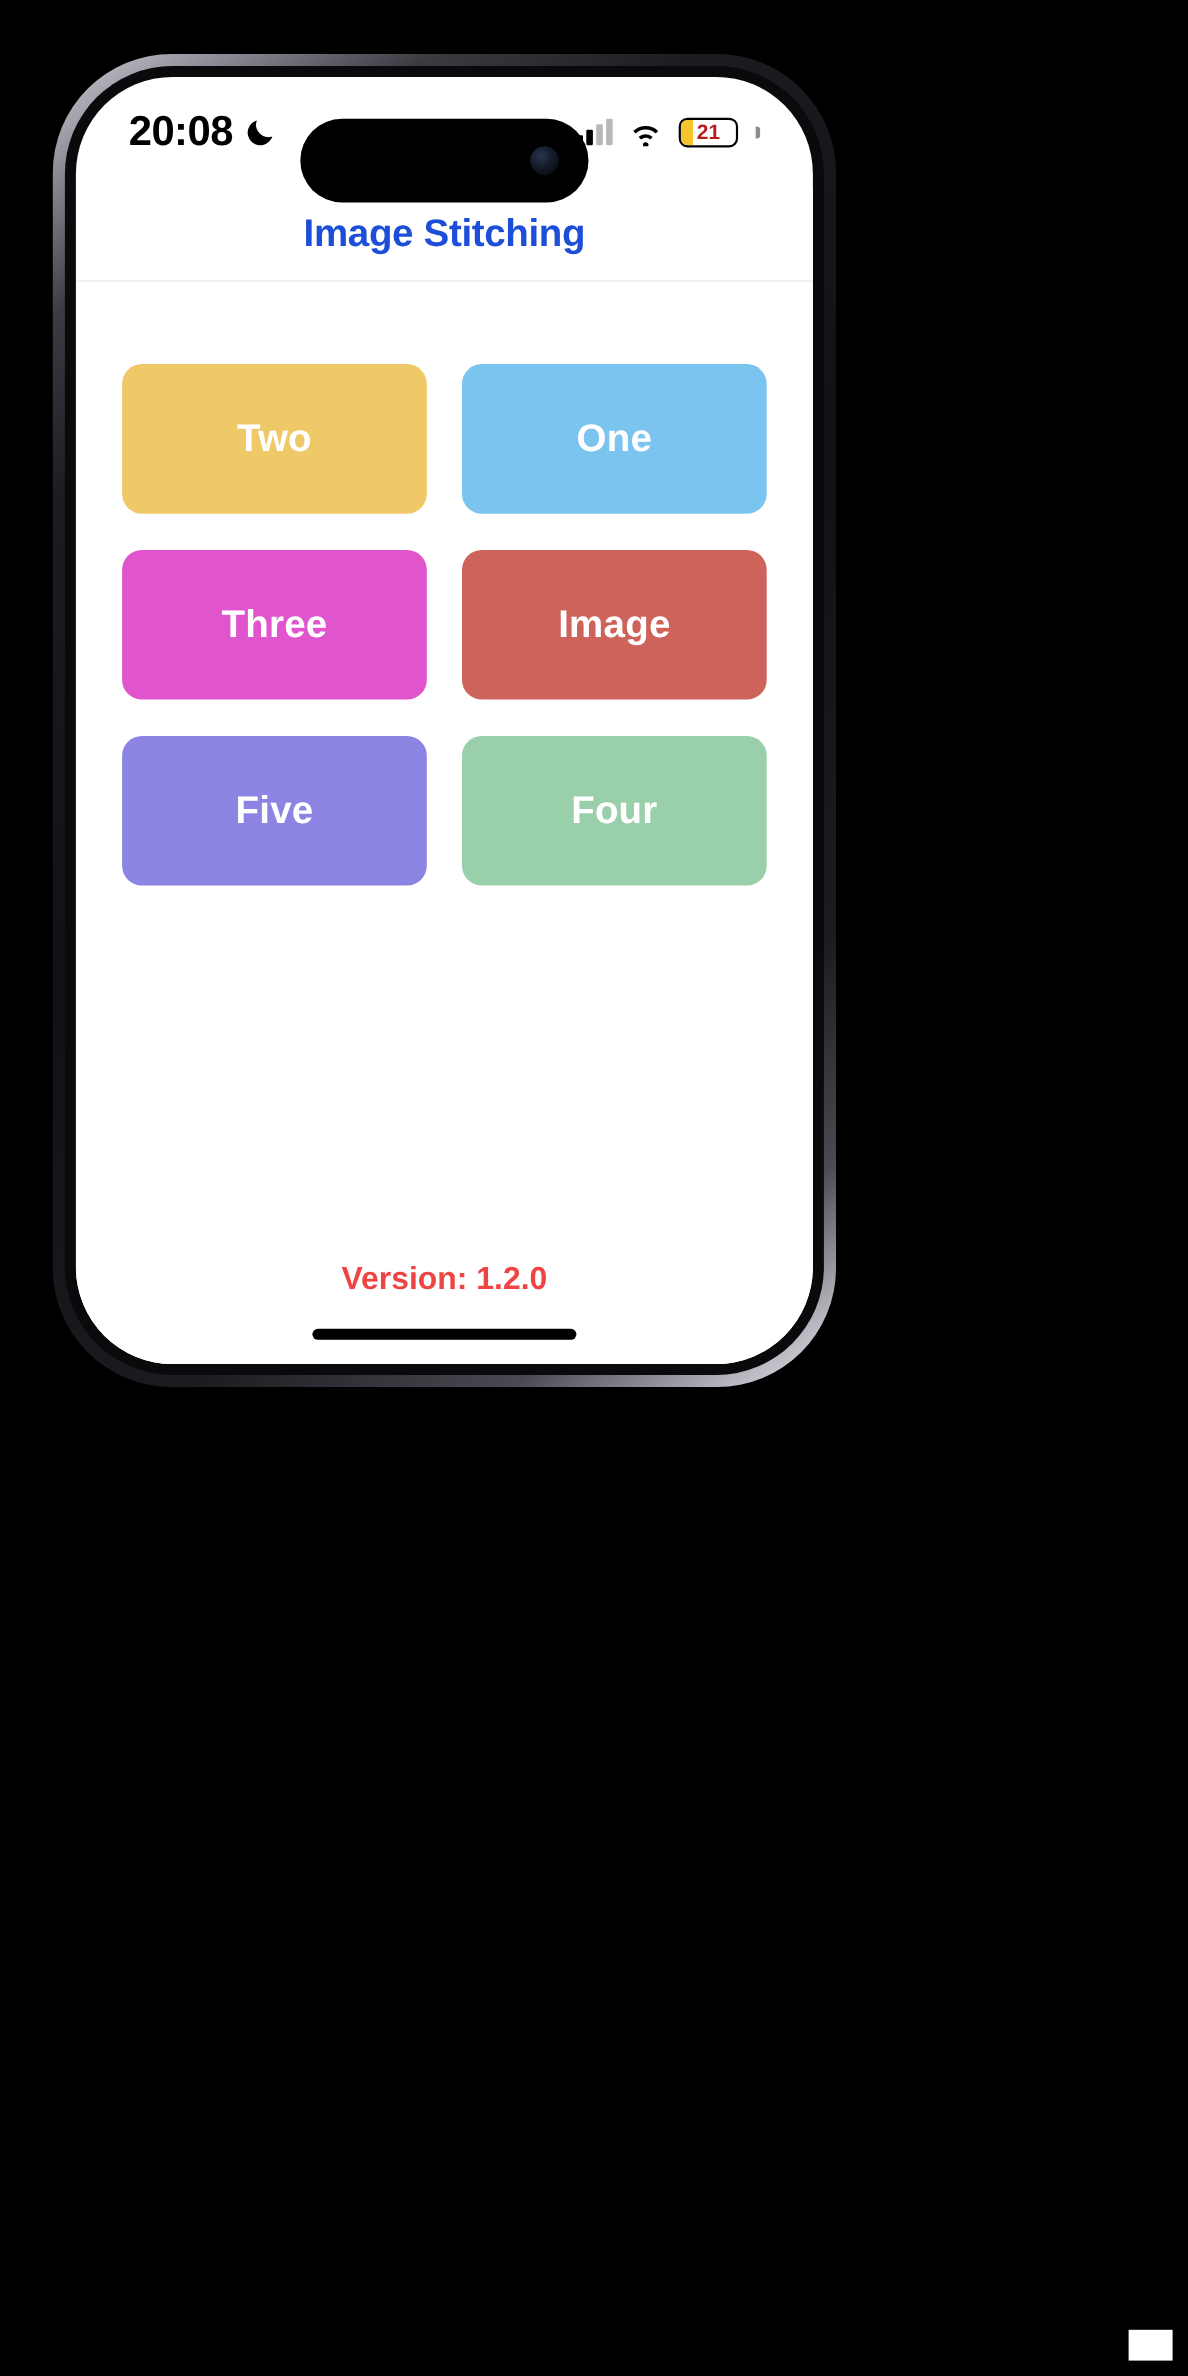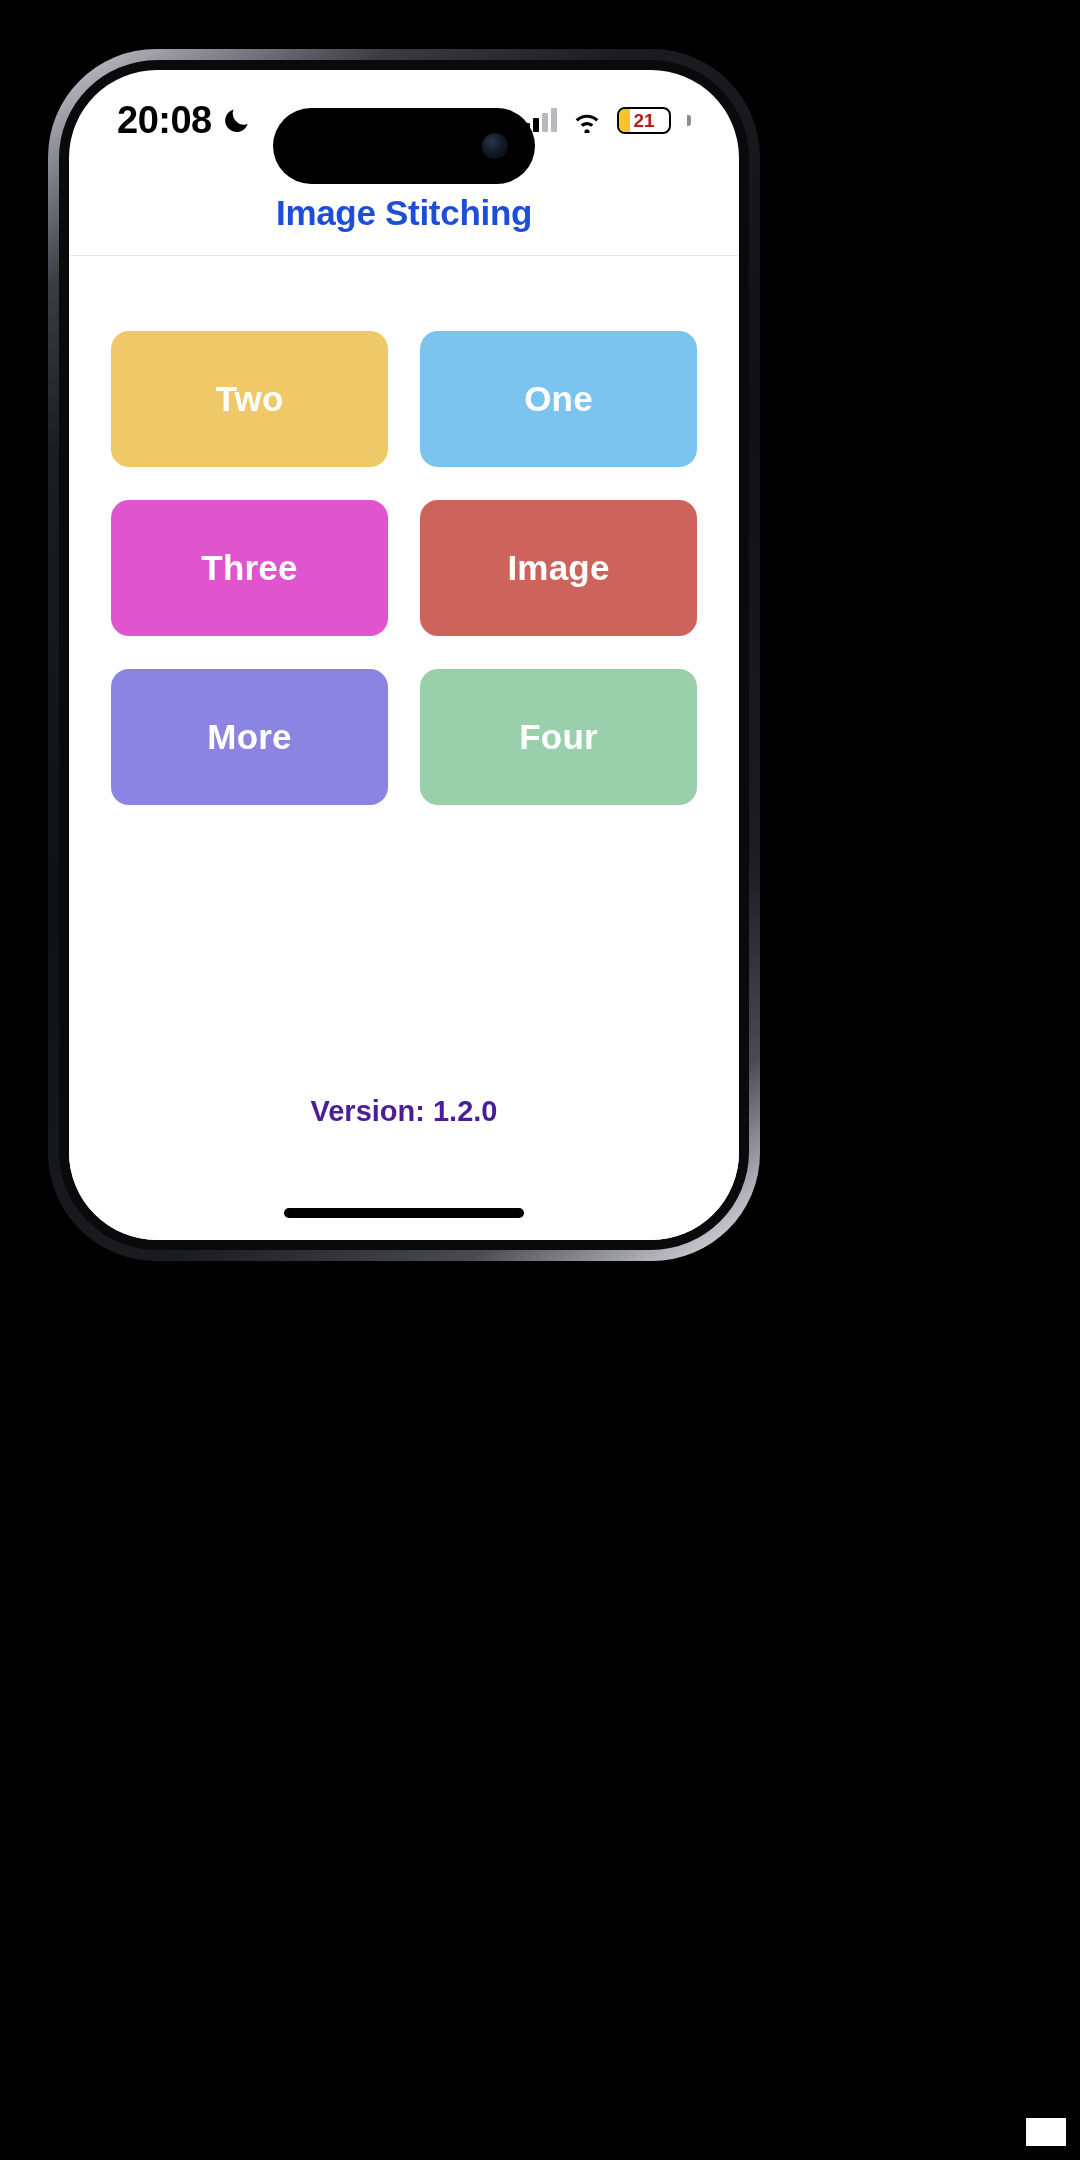--- a/index.html
+++ b/index.html
@@ -209,7 +209,7 @@
               <span>Image</span>
             </button>
           <button class="tile" style="background: rgb(139, 132, 226);">
-              <span>More</span>
+              <span>Five</span>
             </button>
           <button class="tile" style="background: rgb(153, 207, 171);">
               <span>Four</span>

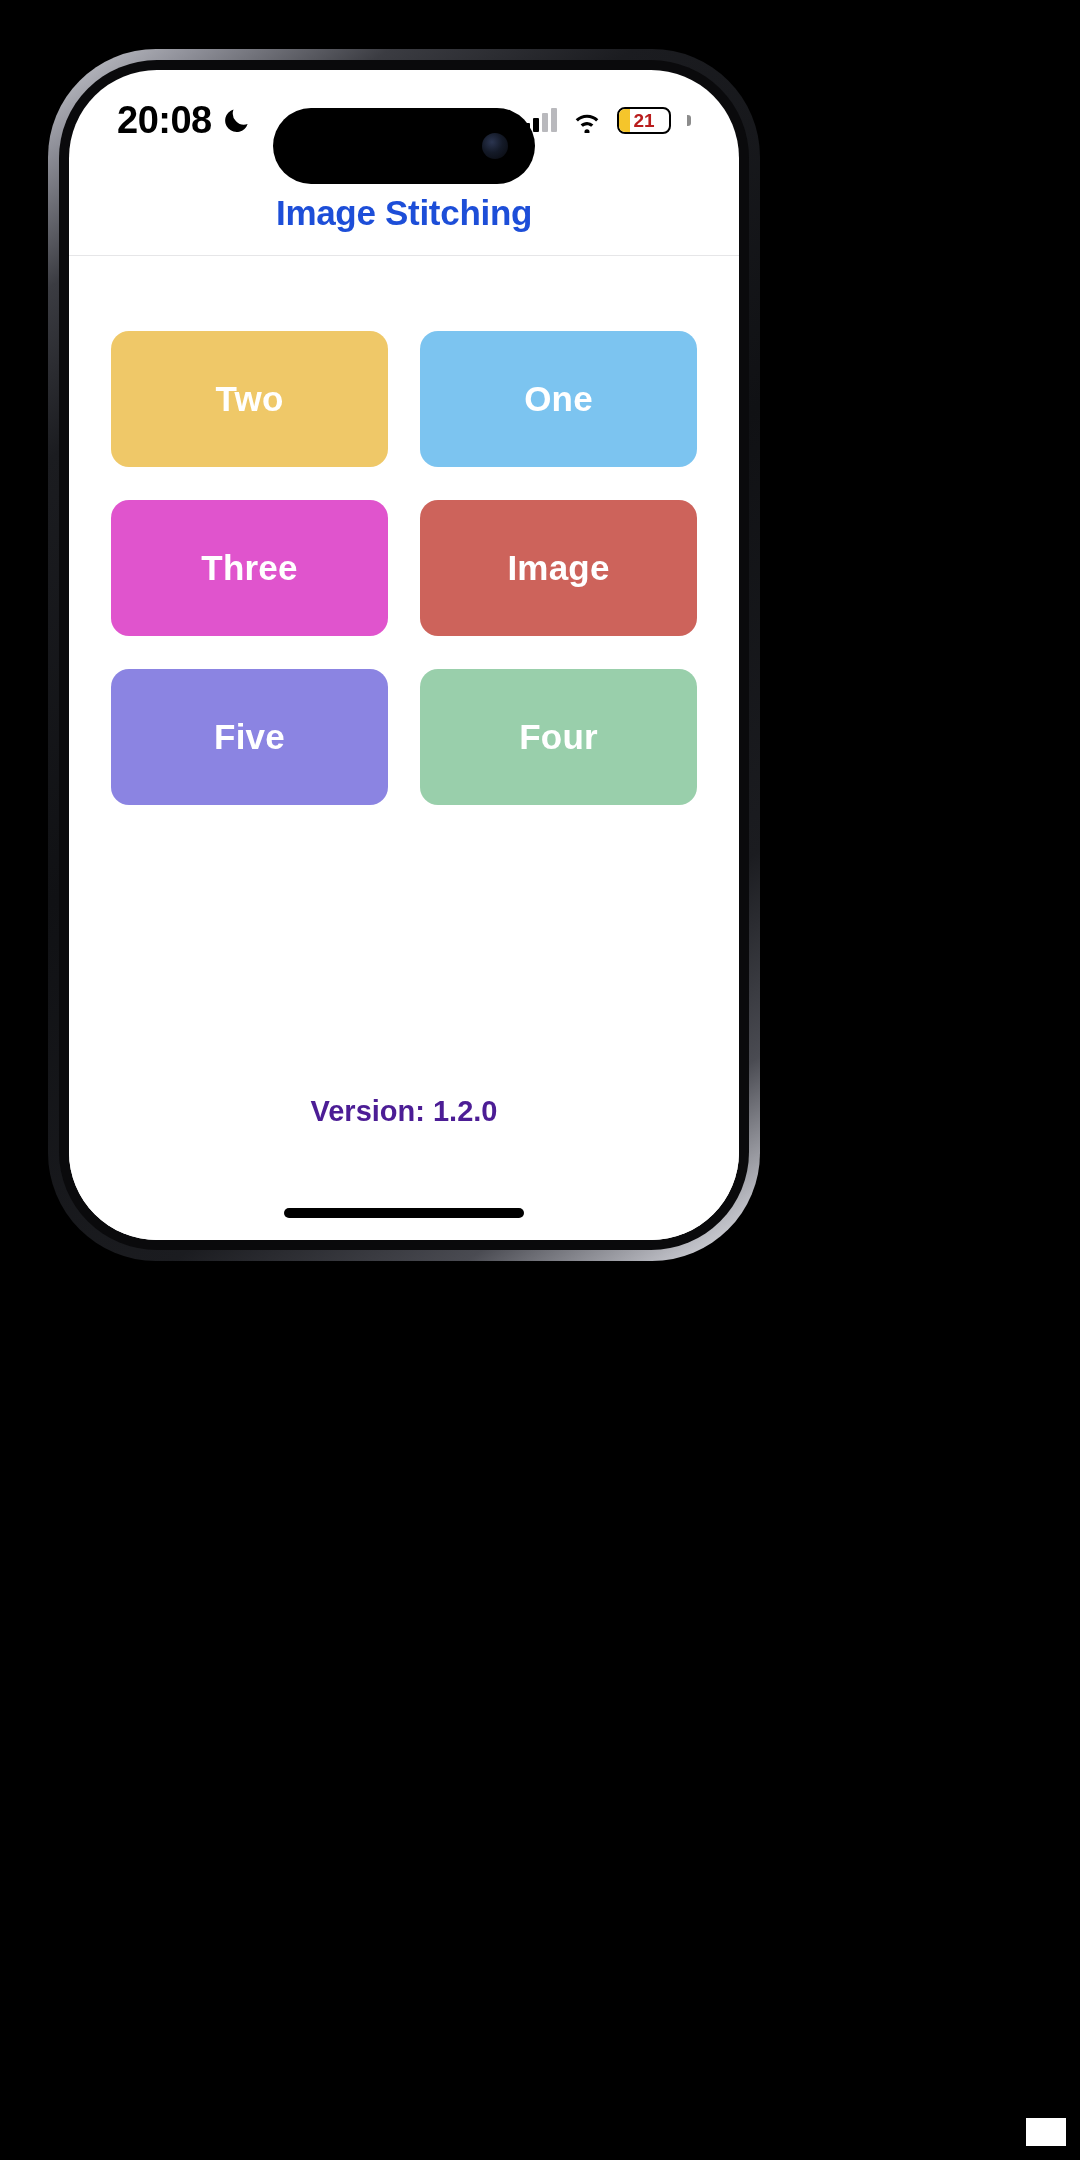--- a/index.html
+++ b/index.html
@@ -131,8 +131,8 @@
   .spacer{flex:1;}
   .version{
     text-align:center;
-    font-size:29px;font-weight:bold;color:#4c1d95;
-    padding-bottom:112px;
+    font-size:29px;font-weight:bold;color:#ef4444;
+    padding-bottom:60px;
   }
   
   .home-indicator{

